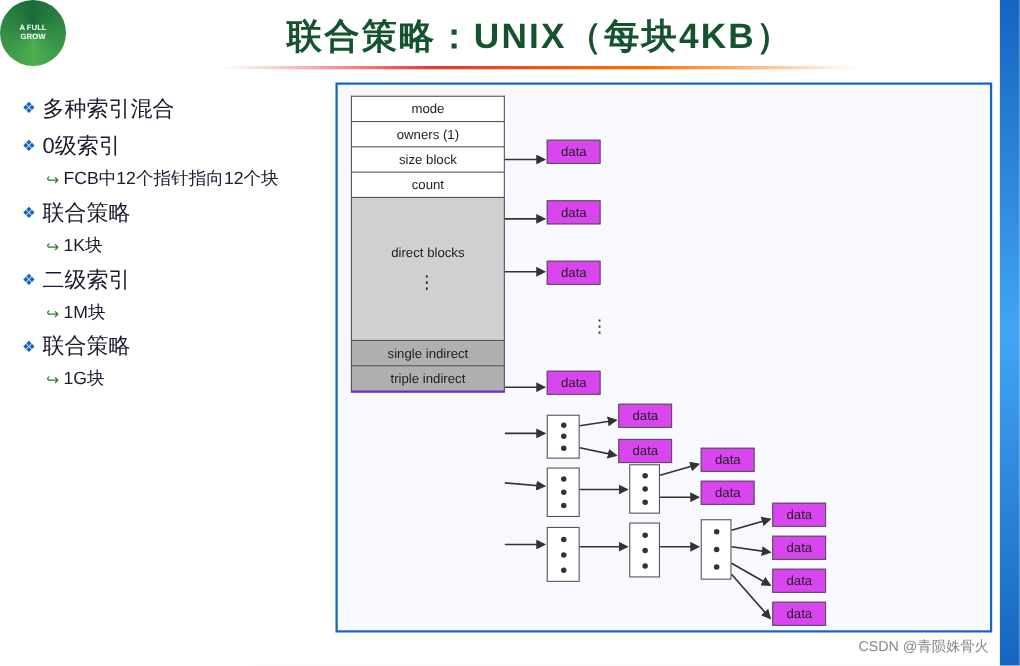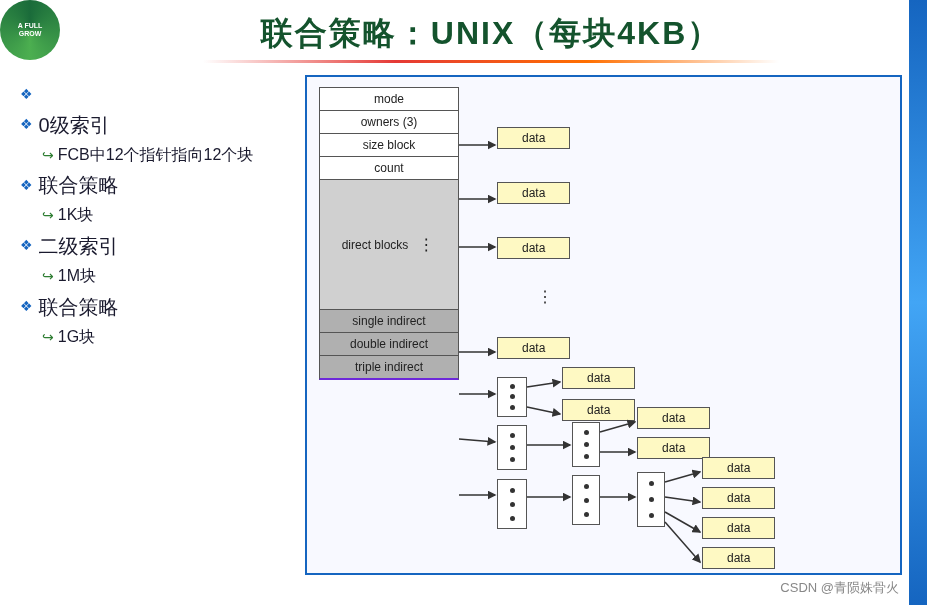--- a/index.html
+++ b/index.html
@@ -215,6 +215,7 @@
     <div class="bullet-item">
       <div class="bullet-main">
         <span class="bullet-diamond">❖</span>
+        <span>多种索引混合</span>
       </div>
     </div>
 

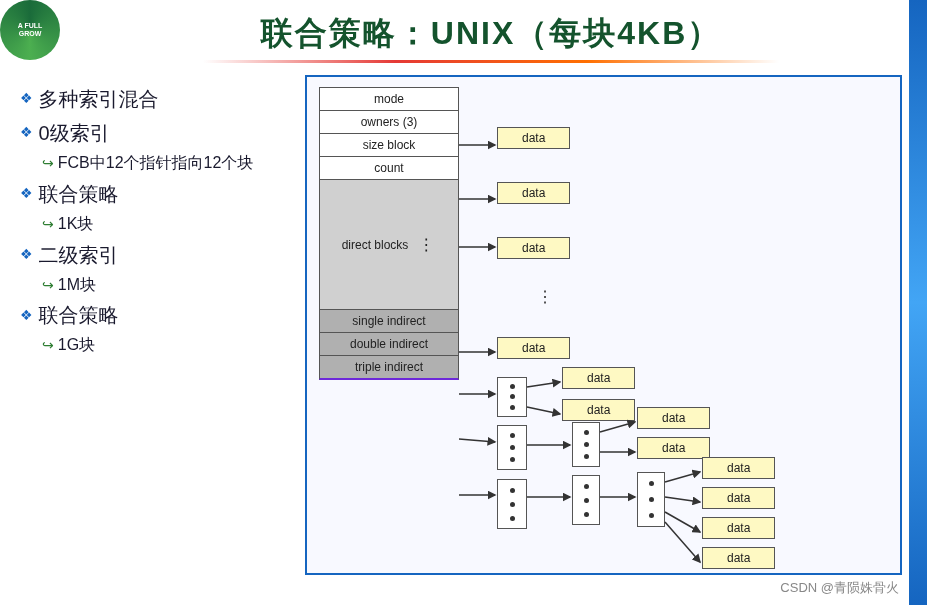--- a/index.html
+++ b/index.html
@@ -280,7 +280,7 @@
 
     <div class="inode-table">
       <div class="inode-row">mode</div>
-      <div class="inode-row">owners (3)</div>
+      <div class="inode-row">owners (1)</div>
       <div class="inode-row">size block</div>
       <div class="inode-row">count</div>
       <div class="inode-row gray" style="height:130px; display:flex; align-items:center; justify-content:center; border-bottom:none; gap:10px">

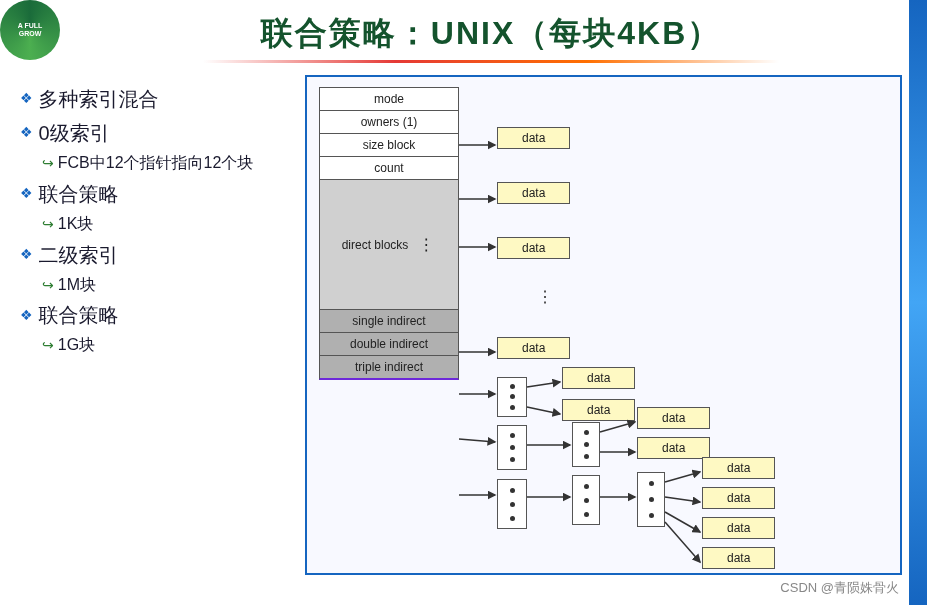--- a/index.html
+++ b/index.html
@@ -147,8 +147,8 @@
     
     .data-box {
       border: 1.5px solid #555;
-      background: #fef9c3;
-      padding: 3px 24px;
+      background: #d946ef;
+      padding: 3px 12px;
       font-size: 12px;
       text-align: left;
       color: #222;

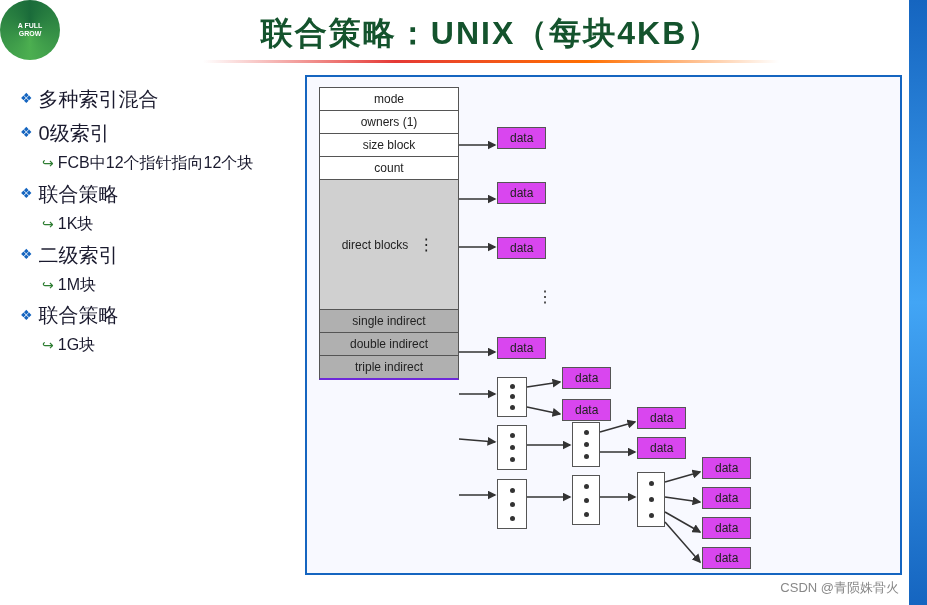--- a/index.html
+++ b/index.html
@@ -283,7 +283,7 @@
       <div class="inode-row">owners (1)</div>
       <div class="inode-row">size block</div>
       <div class="inode-row">count</div>
-      <div class="inode-row gray" style="height:130px; display:flex; align-items:center; justify-content:center; border-bottom:none; gap:10px">
+      <div class="inode-row gray" style="height:130px; display:flex; align-items:center; justify-content:center; border-bottom:none; flex-direction:column; gap:10px">
         <span>direct blocks</span>
         <span style="font-size:16px; letter-spacing:2px">⋮</span>
       </div>

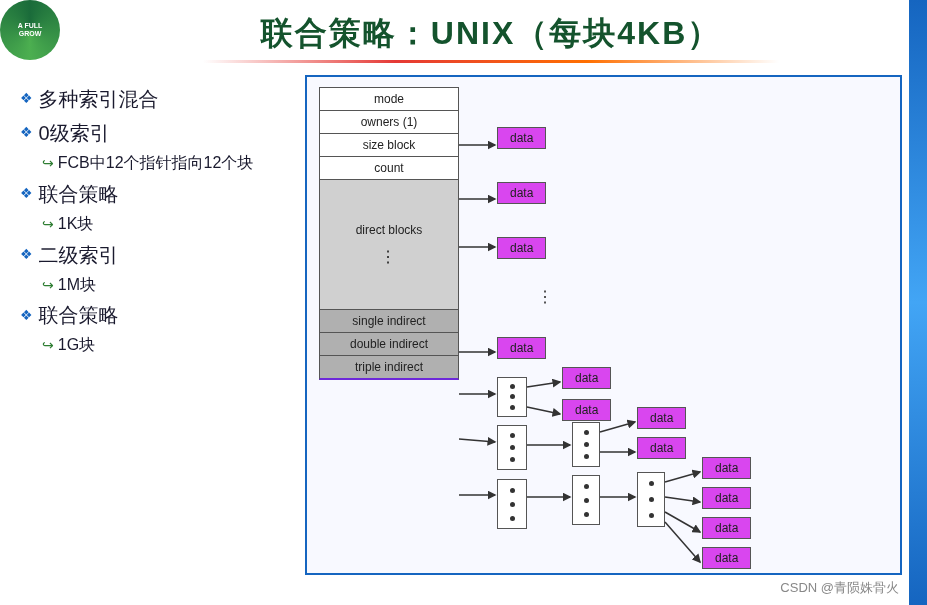--- a/index.html
+++ b/index.html
@@ -288,7 +288,6 @@
         <span style="font-size:16px; letter-spacing:2px">⋮</span>
       </div>
       <div class="inode-row dark-gray">single indirect</div>
-      <div class="inode-row dark-gray">double indirect</div>
       <div class="inode-row dark-gray">triple indirect</div>
     </div>
 

